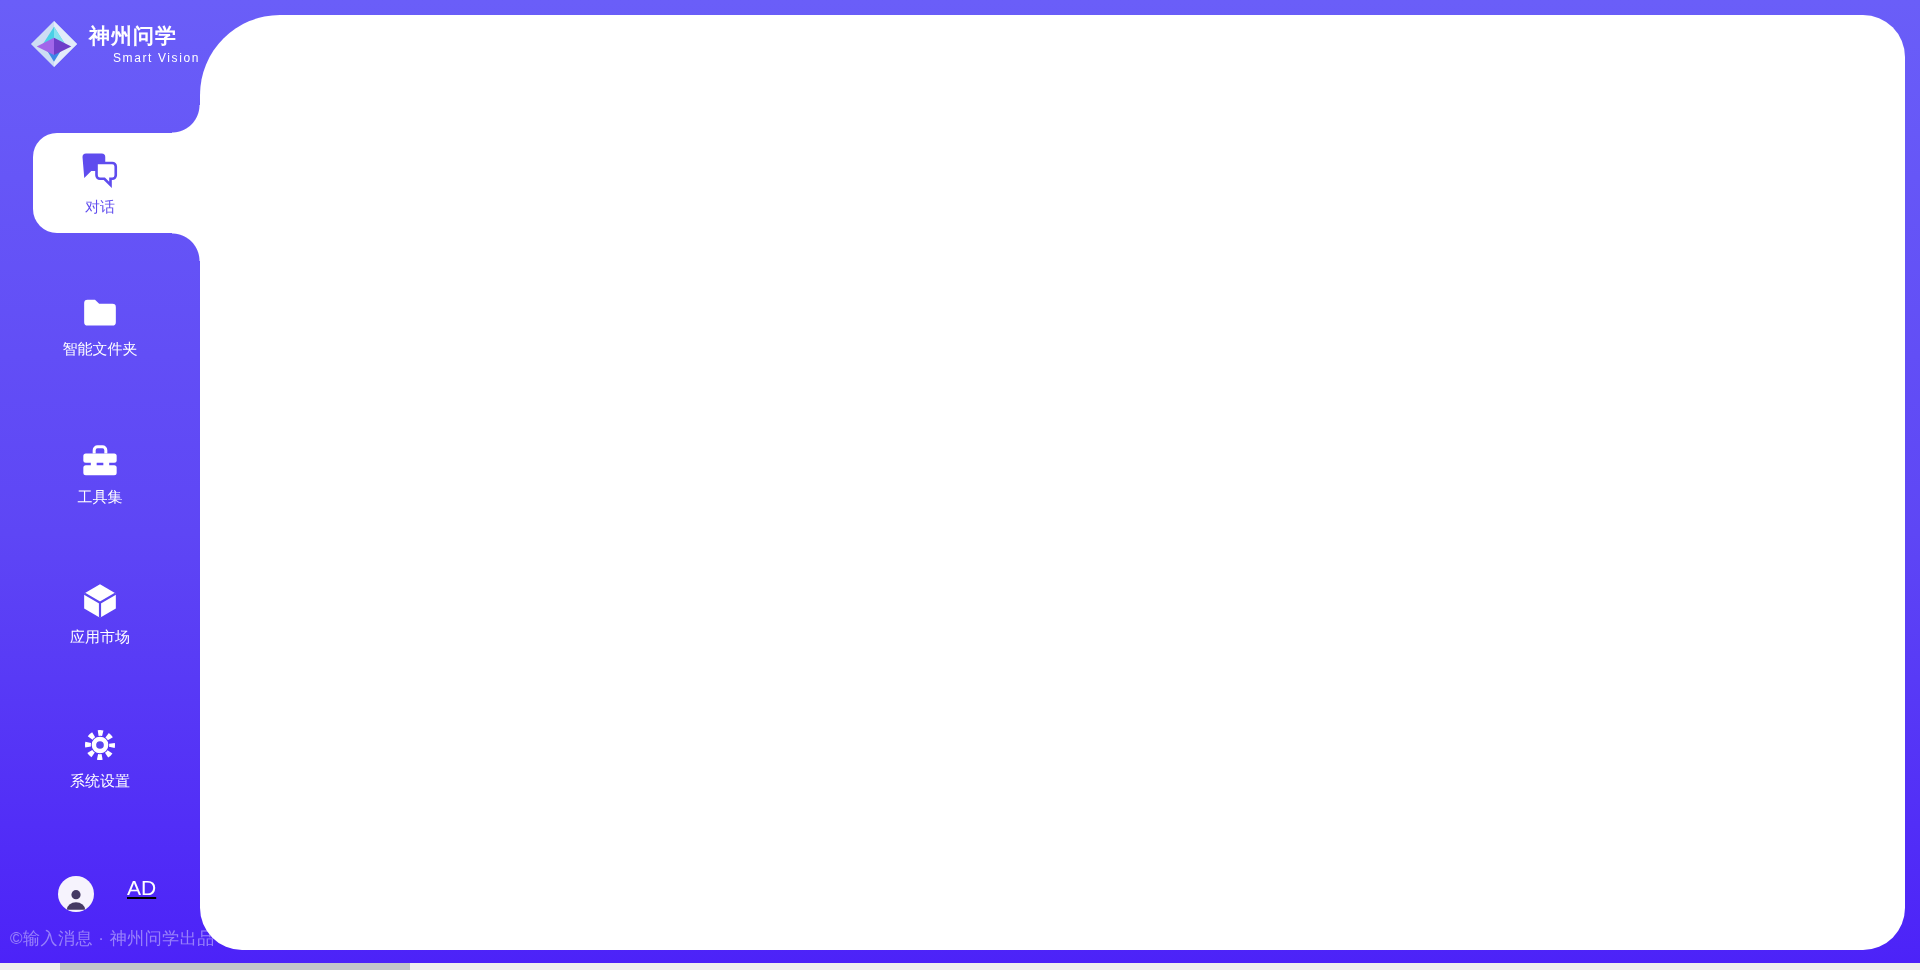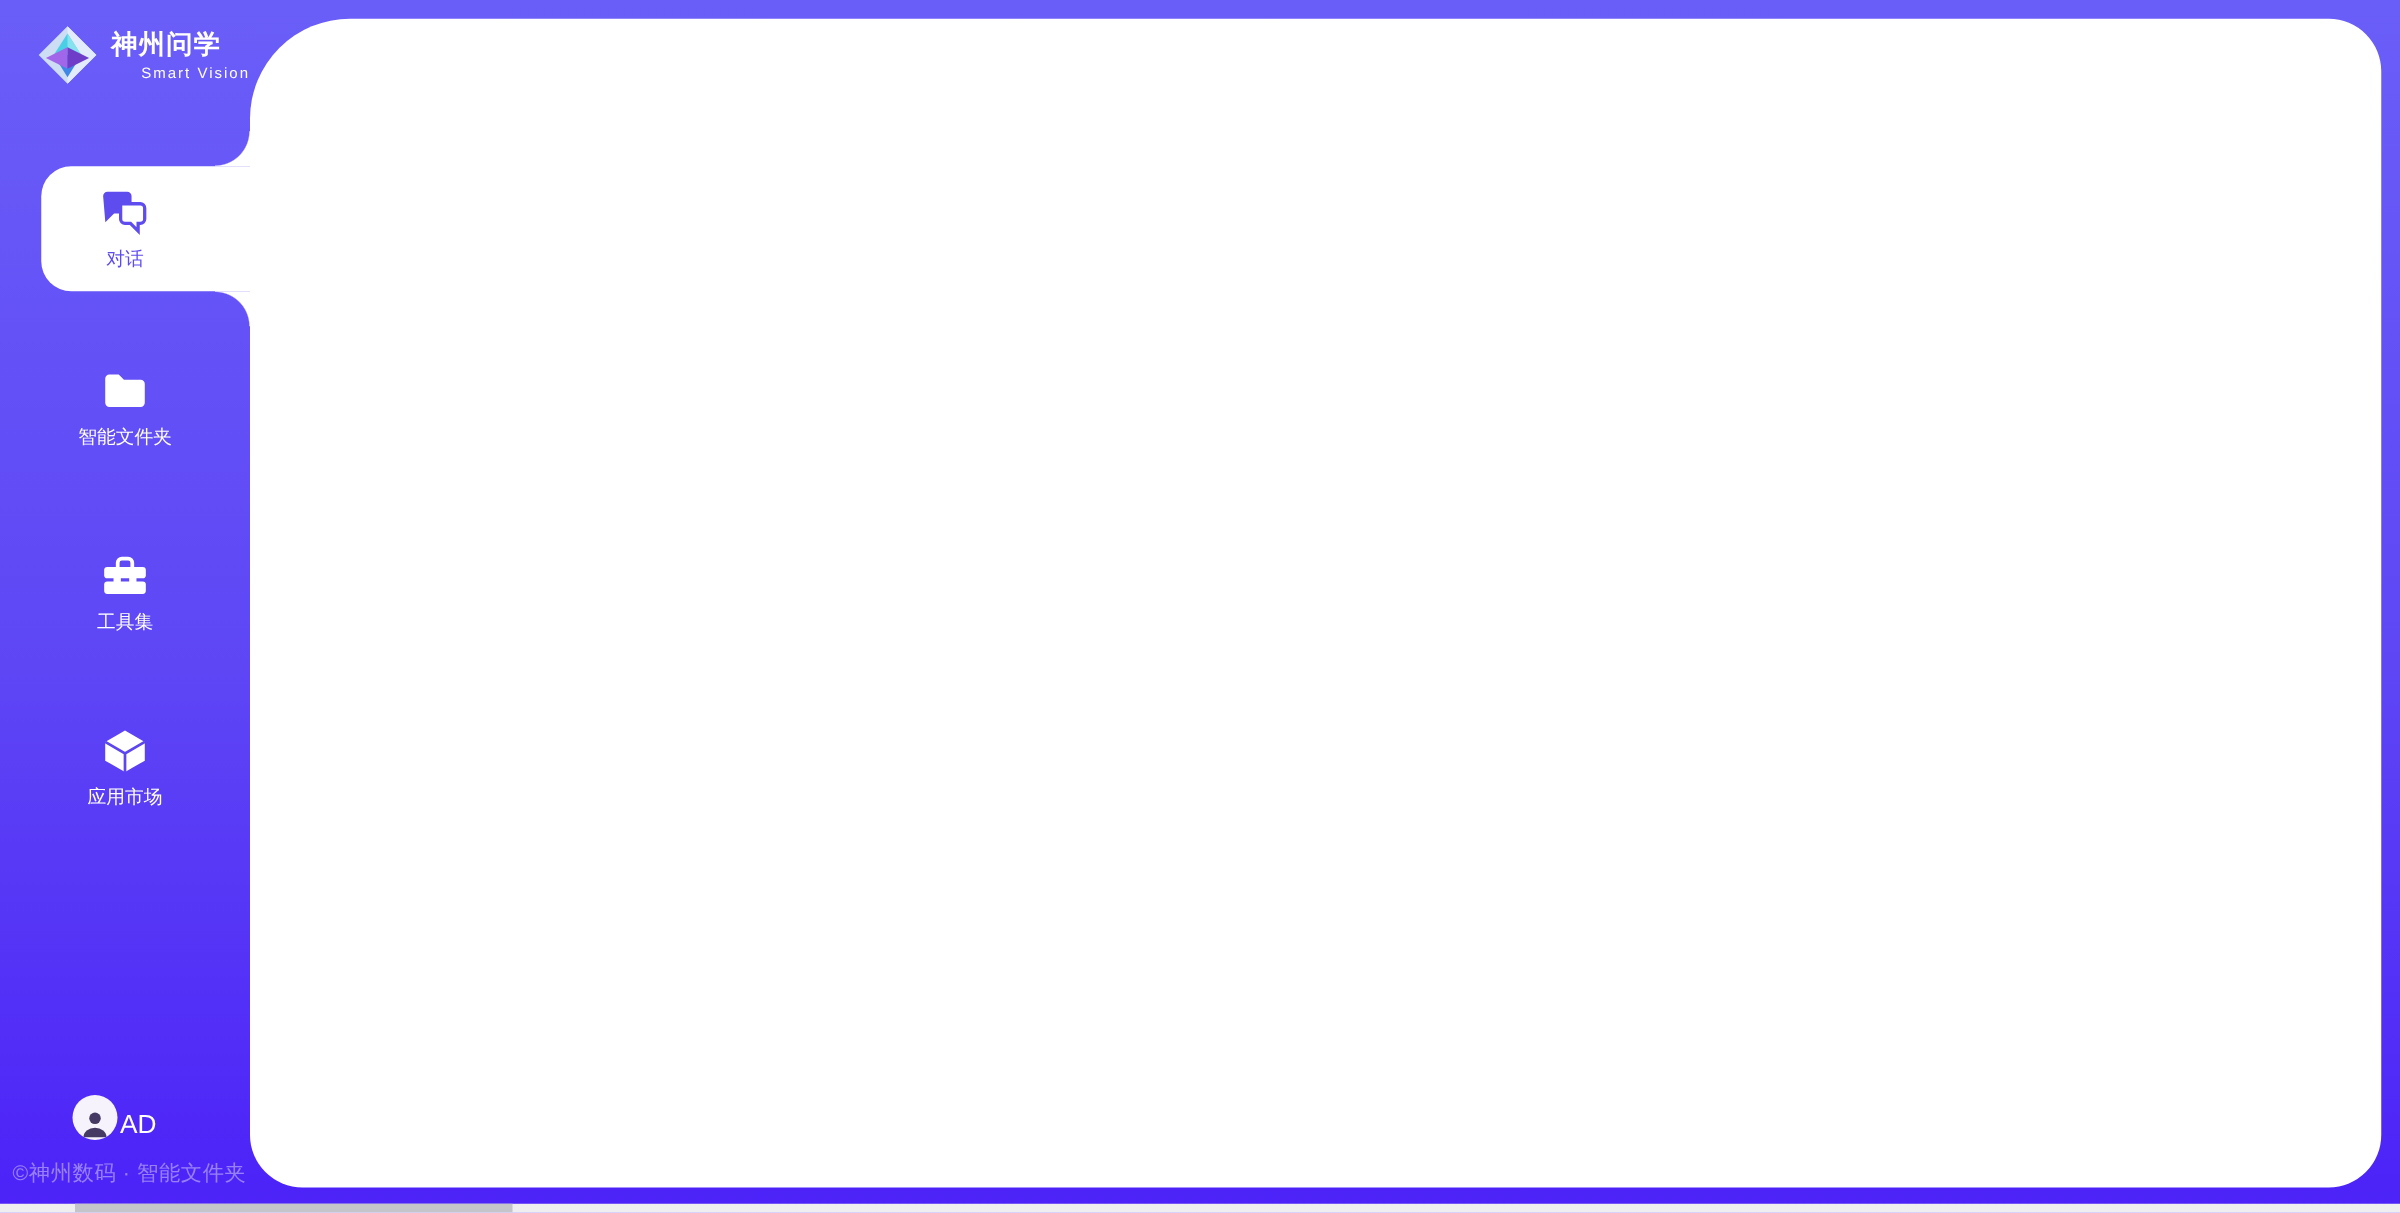--- a/index.html
+++ b/index.html
@@ -138,6 +138,14 @@
     <span class="nav-label">应用市场</span>
   </div>
 
+  <div class="nav-item" style="top:712px;height:92px;">
+    <svg width="40" height="40" viewBox="0 0 48 48">
+      <circle cx="24" cy="24" r="14.5" fill="none" stroke="#fff" stroke-width="7" stroke-dasharray="5.7 5.7" stroke-dashoffset="2.8"></circle>
+      <circle cx="24" cy="24" r="10" fill="#fff"></circle>
+      <circle cx="24" cy="24" r="4.6" fill="#5b46f0"></circle>
+    </svg>
+    <span class="nav-label">系统设置</span>
+  </div>
 
   <div class="user-row">
     <div class="avatar">

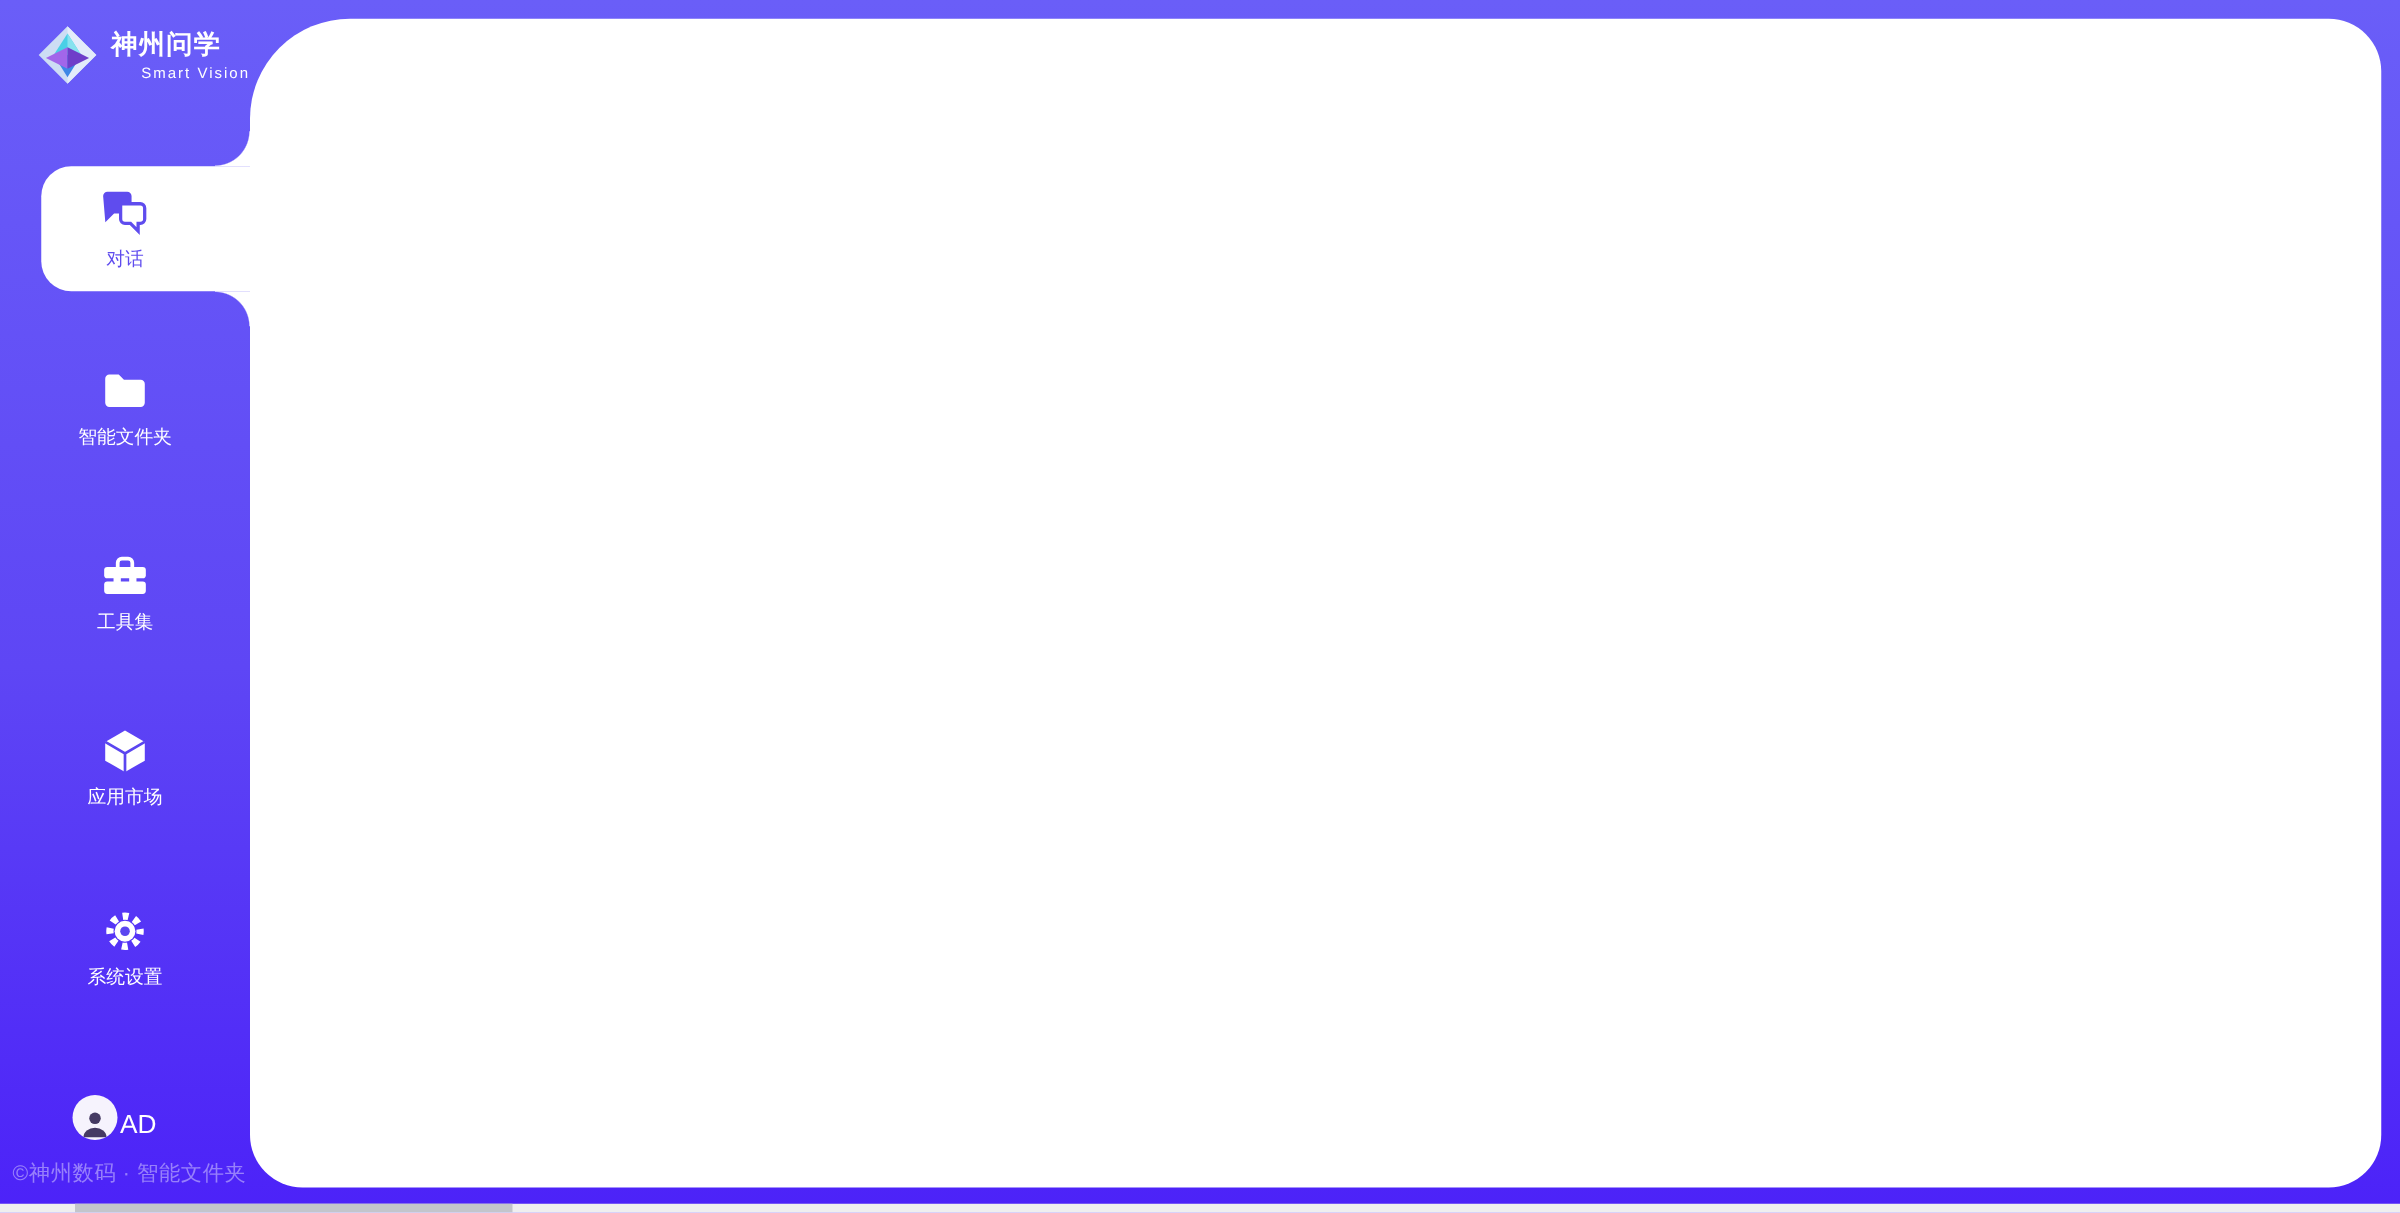--- a/index.html
+++ b/index.html
@@ -28,7 +28,7 @@
                 background:radial-gradient(28px at 0 100%, rgba(0,0,0,0) 27px, #fff 28px); }
 
   
-  .user-row { position:absolute; left:58px; top:876px; display:flex; align-items:flex-end; gap:2px; cursor:pointer; z-index:3; }
+  .user-row { position:absolute; left:58px; top:876px; display:flex; align-items:flex-start; gap:33px; cursor:pointer; z-index:3;text-decoration:underline; }
   .avatar { width:36px; height:36px; border-radius:50%; background:#f6f3fd; overflow:hidden;
             display:flex; align-items:flex-end; justify-content:center; }
   .user-name { color:#fff; font-size:21px; }

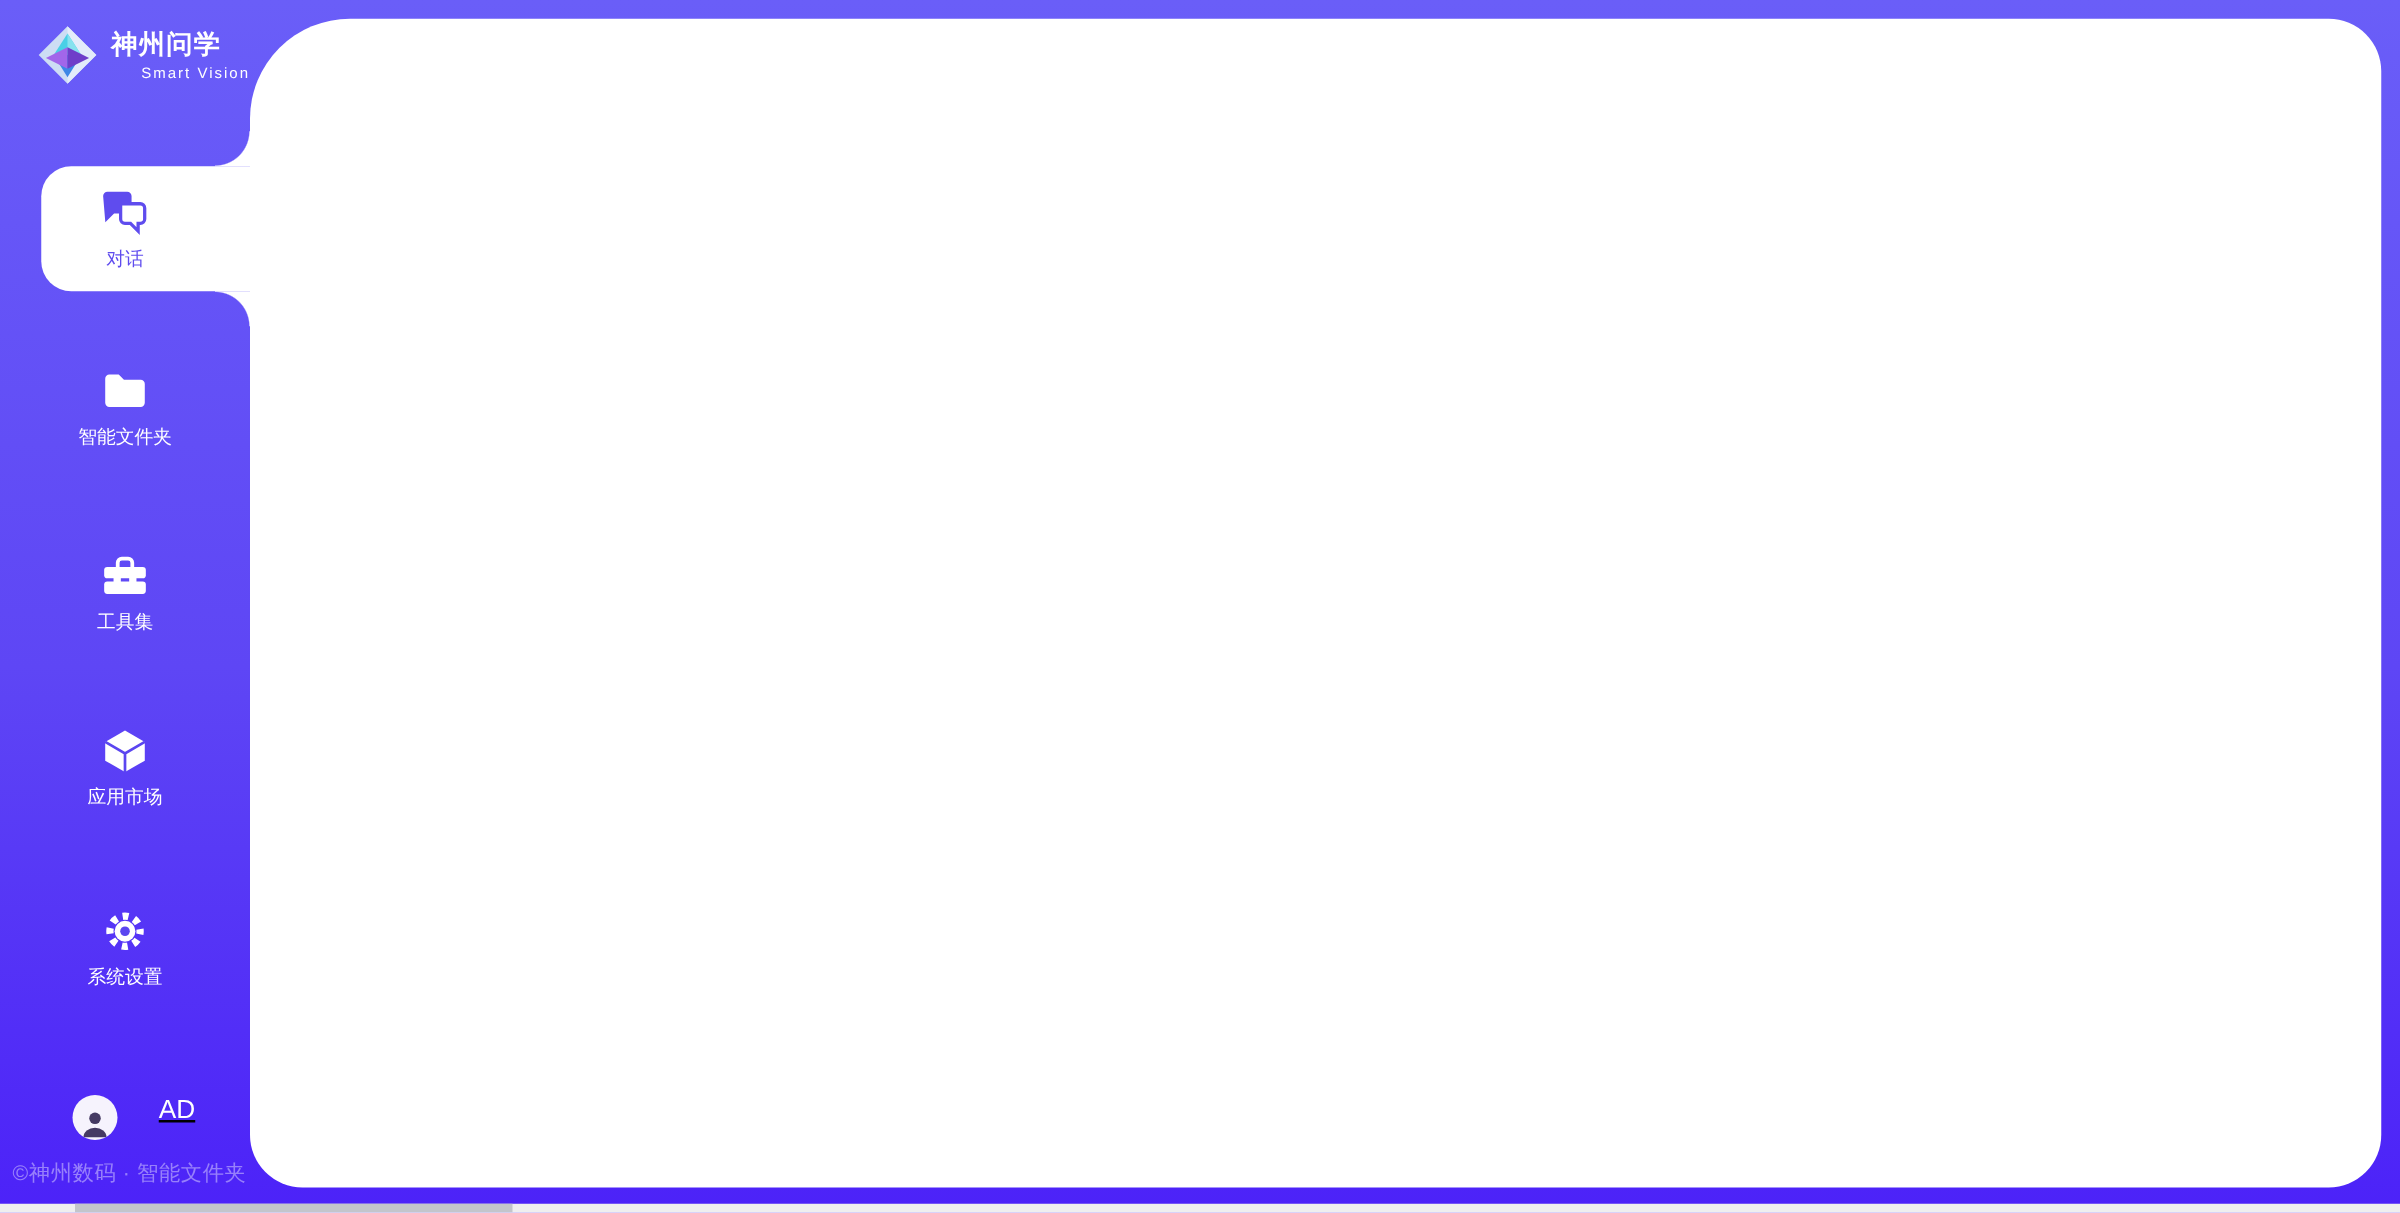--- a/index.html
+++ b/index.html
@@ -156,7 +156,7 @@
     </div>
     <span class="user-name">AD</span>
   </div>
-  <div class="side-footer">©神州数码 · 智能文件夹</div>
+  <div class="side-footer">©输入消息 · 神州问学出品</div>
 
   <svg class="hero" viewBox="0 0 100 100">
     <polygon points="50,2 98,50 50,98 2,50" fill="#cdddf4"></polygon>

